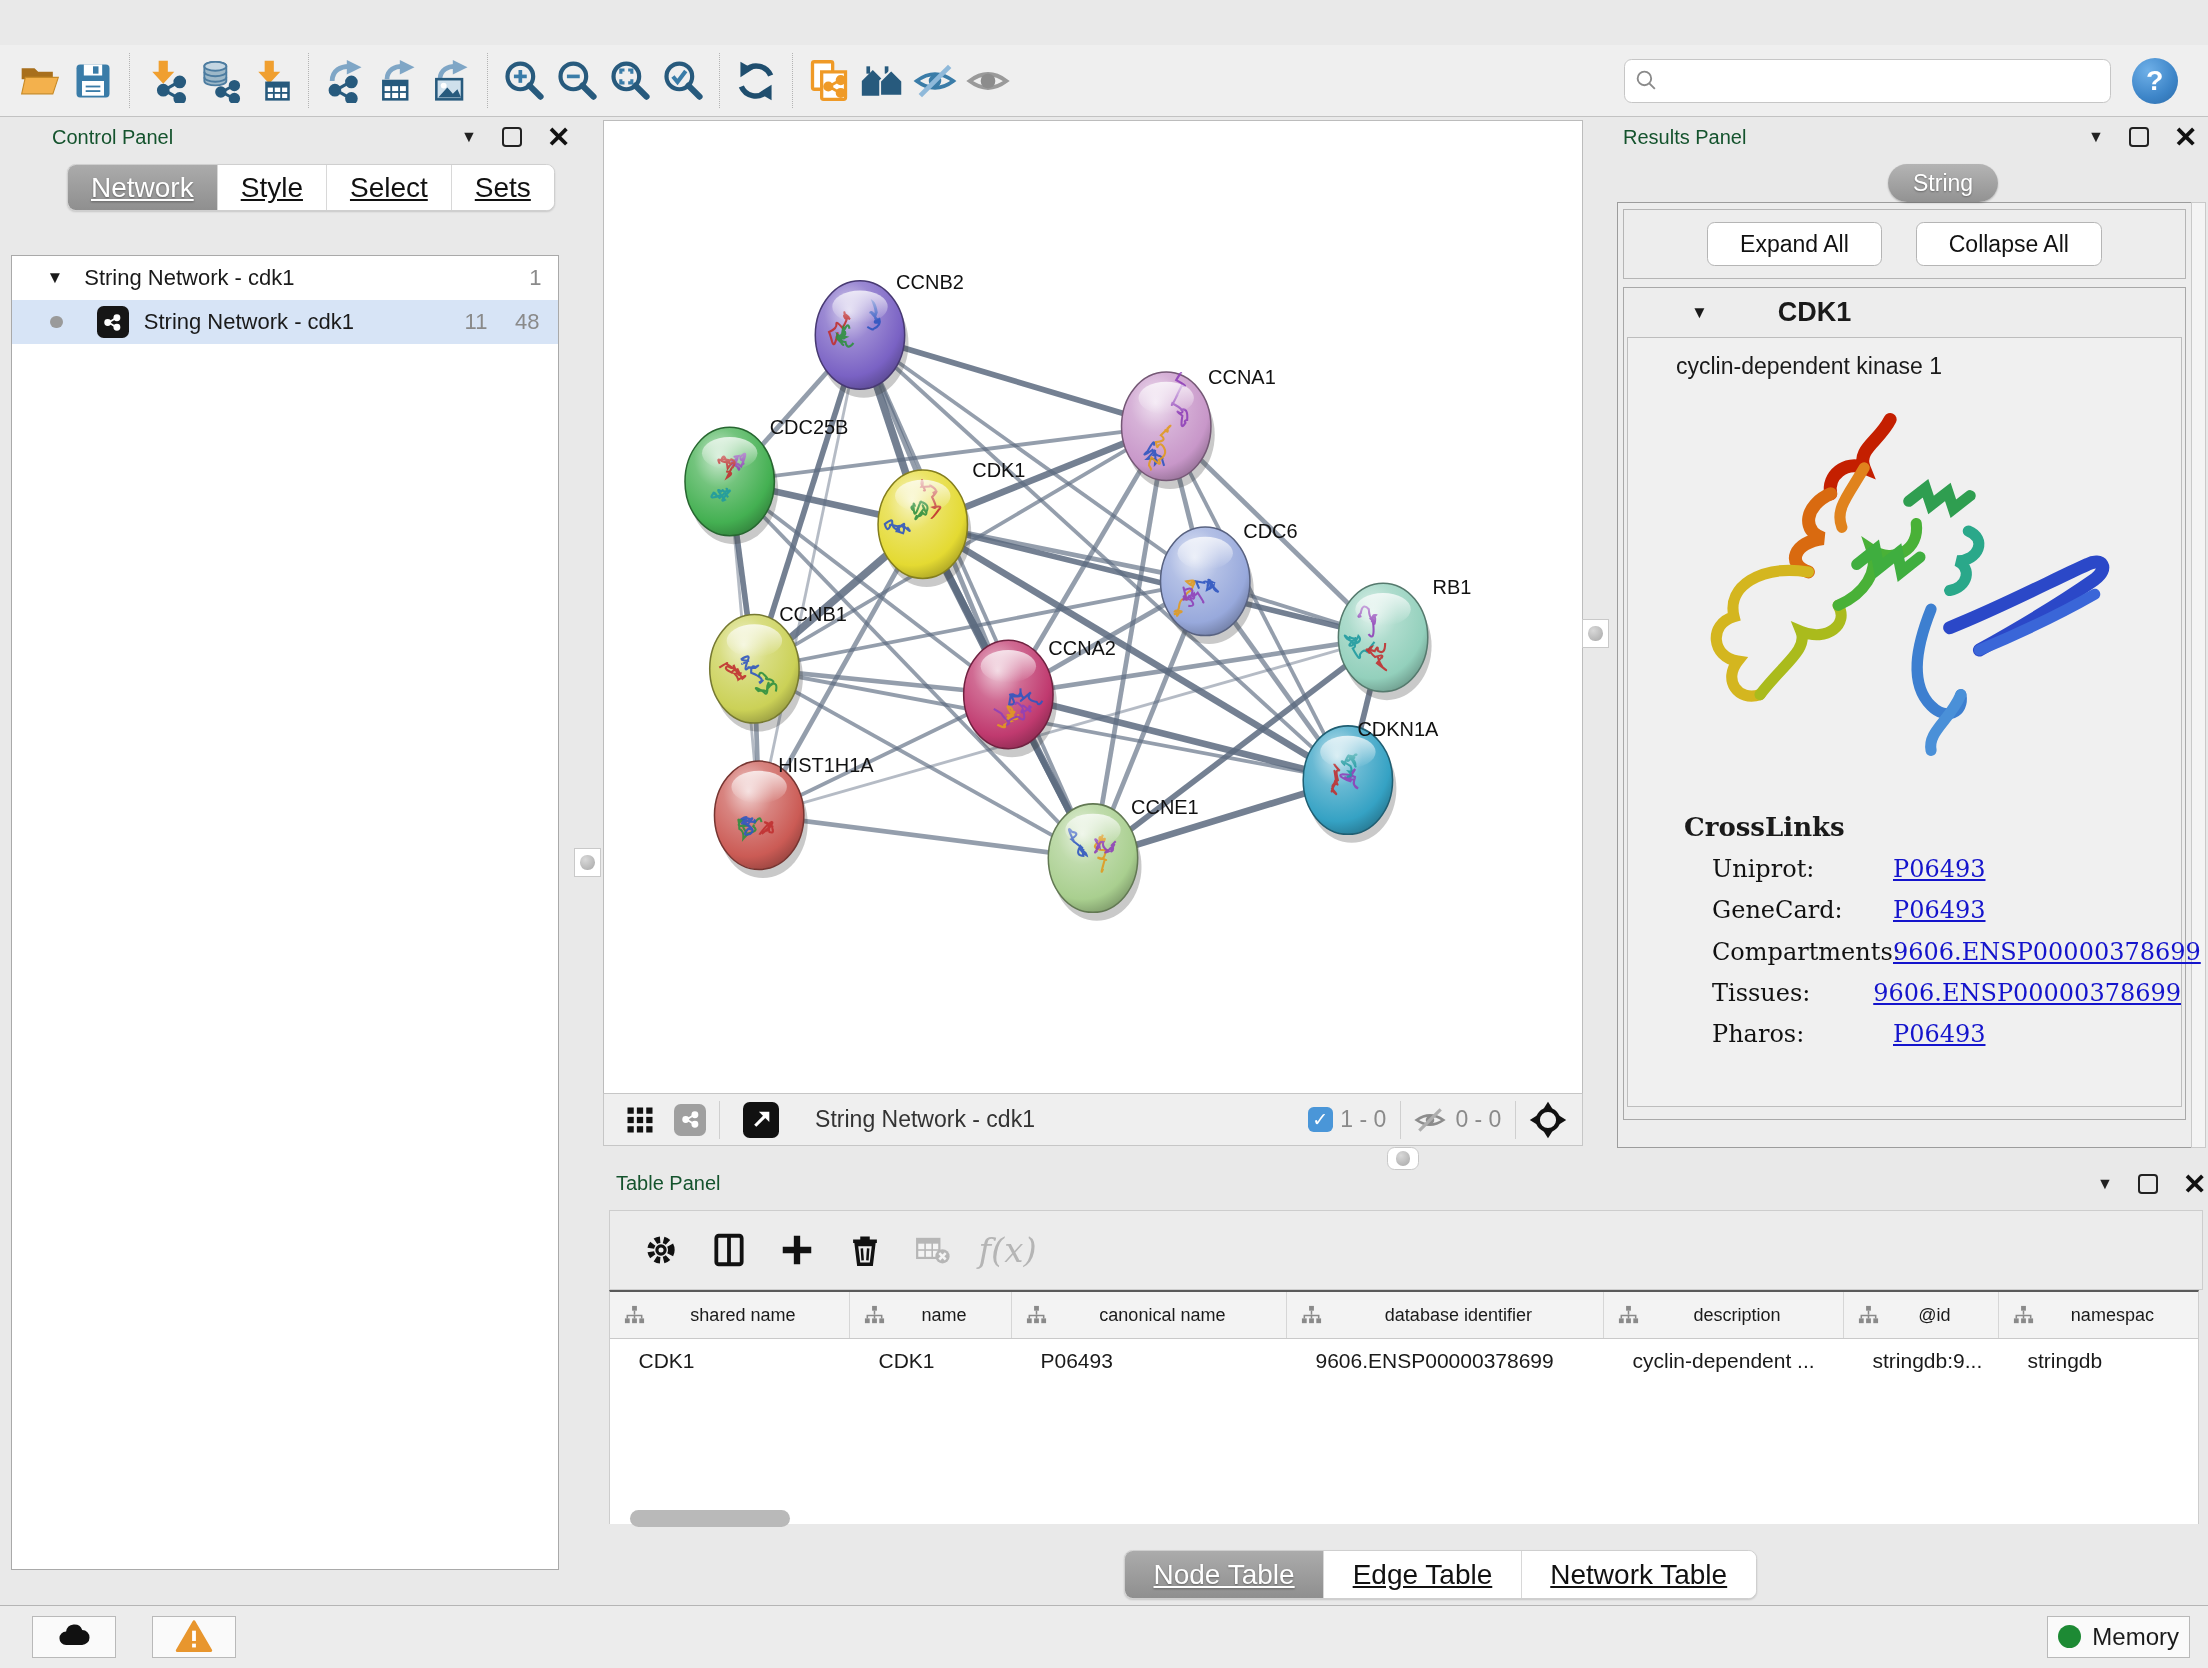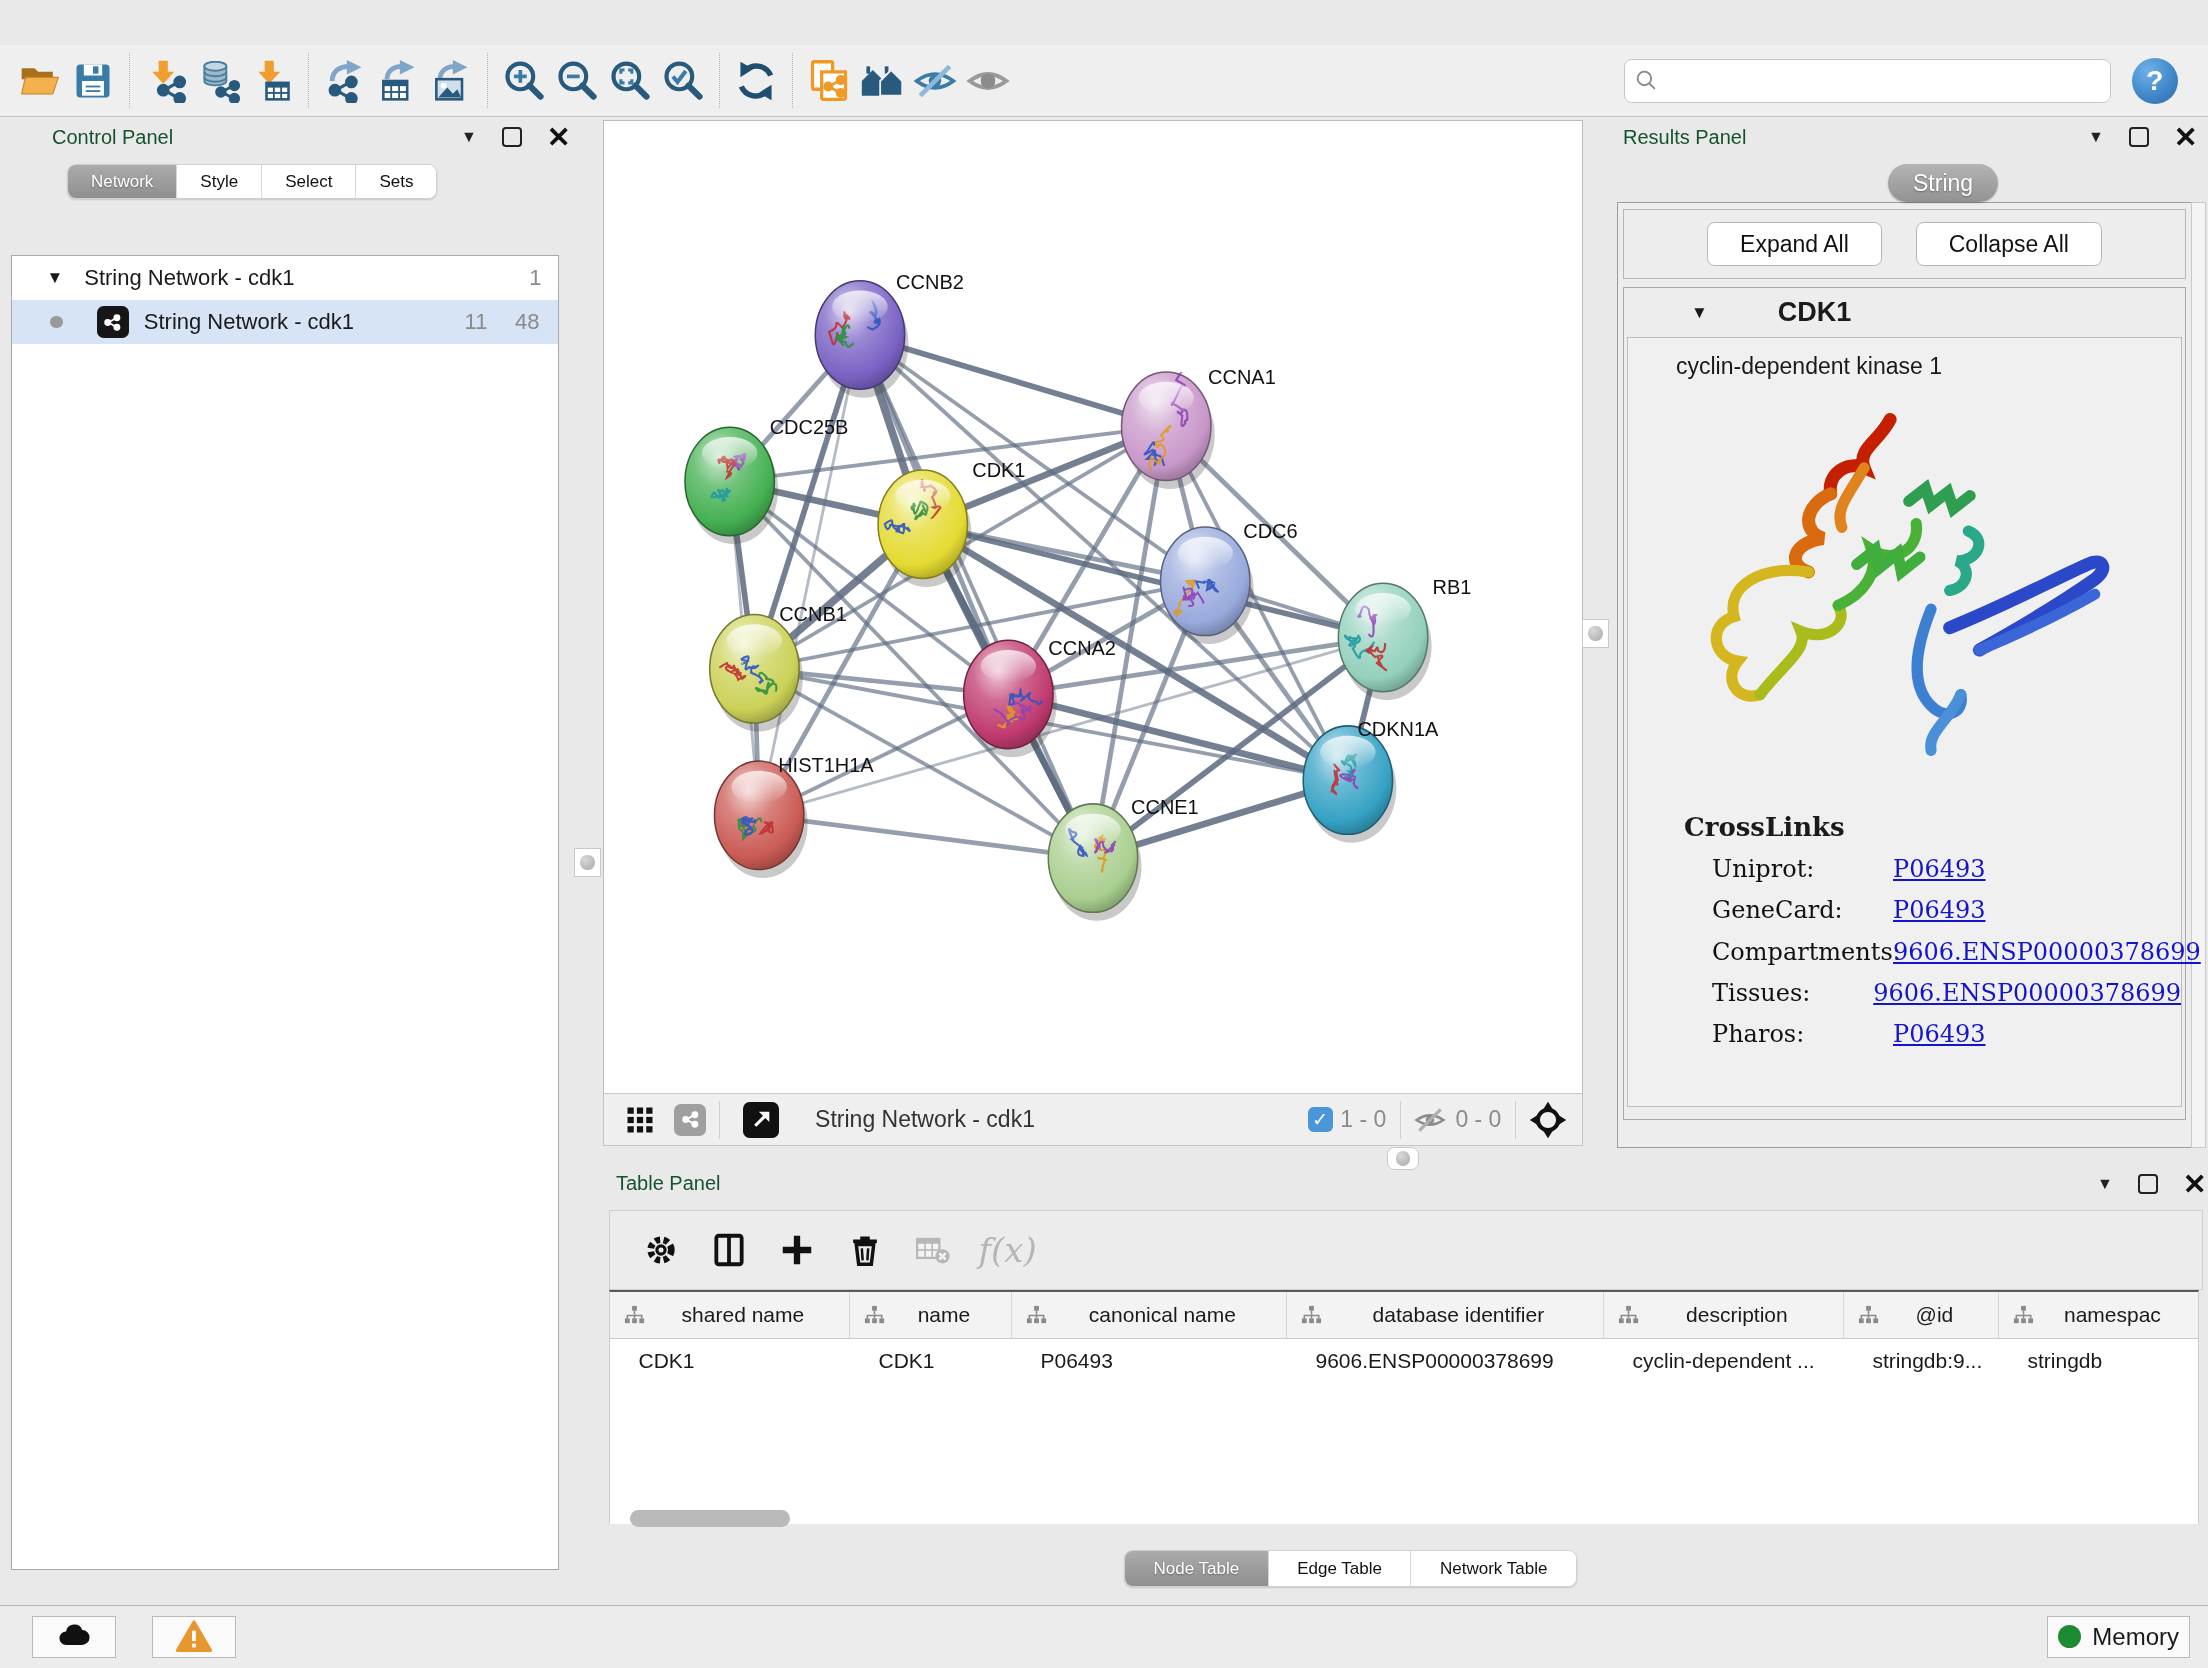--- a/index.html
+++ b/index.html
@@ -31,7 +31,7 @@
   
   .cp-tabs,.bt-tabs{position:absolute;display:flex;border:1px solid #cfcfcf;border-radius:8.6px;
      overflow:hidden;background:#fff;box-shadow:0 1px 1.9px rgba(0,0,0,.15);}
-  .ctab{padding:6.7px 23px;font-size:17px;background:#fff;color:#111;border-right:1px solid #d8d8d8;}
+  .ctab{padding:6.7px 23px;font-size:28px;background:#fff;color:#111;border-right:1px solid #d8d8d8;text-decoration:underline;}
   .ctab:last-child{border-right:none;}
   .ctab.sel{background:linear-gradient(#ababab,#8f8f8f);color:#fff;text-shadow:0 1px 1.9px rgba(0,0,0,.35);}
   .tree-head{position:absolute;left:11.4px;top:217px;width:548px;height:38px;display:flex;align-items:center;font-size:21px;}

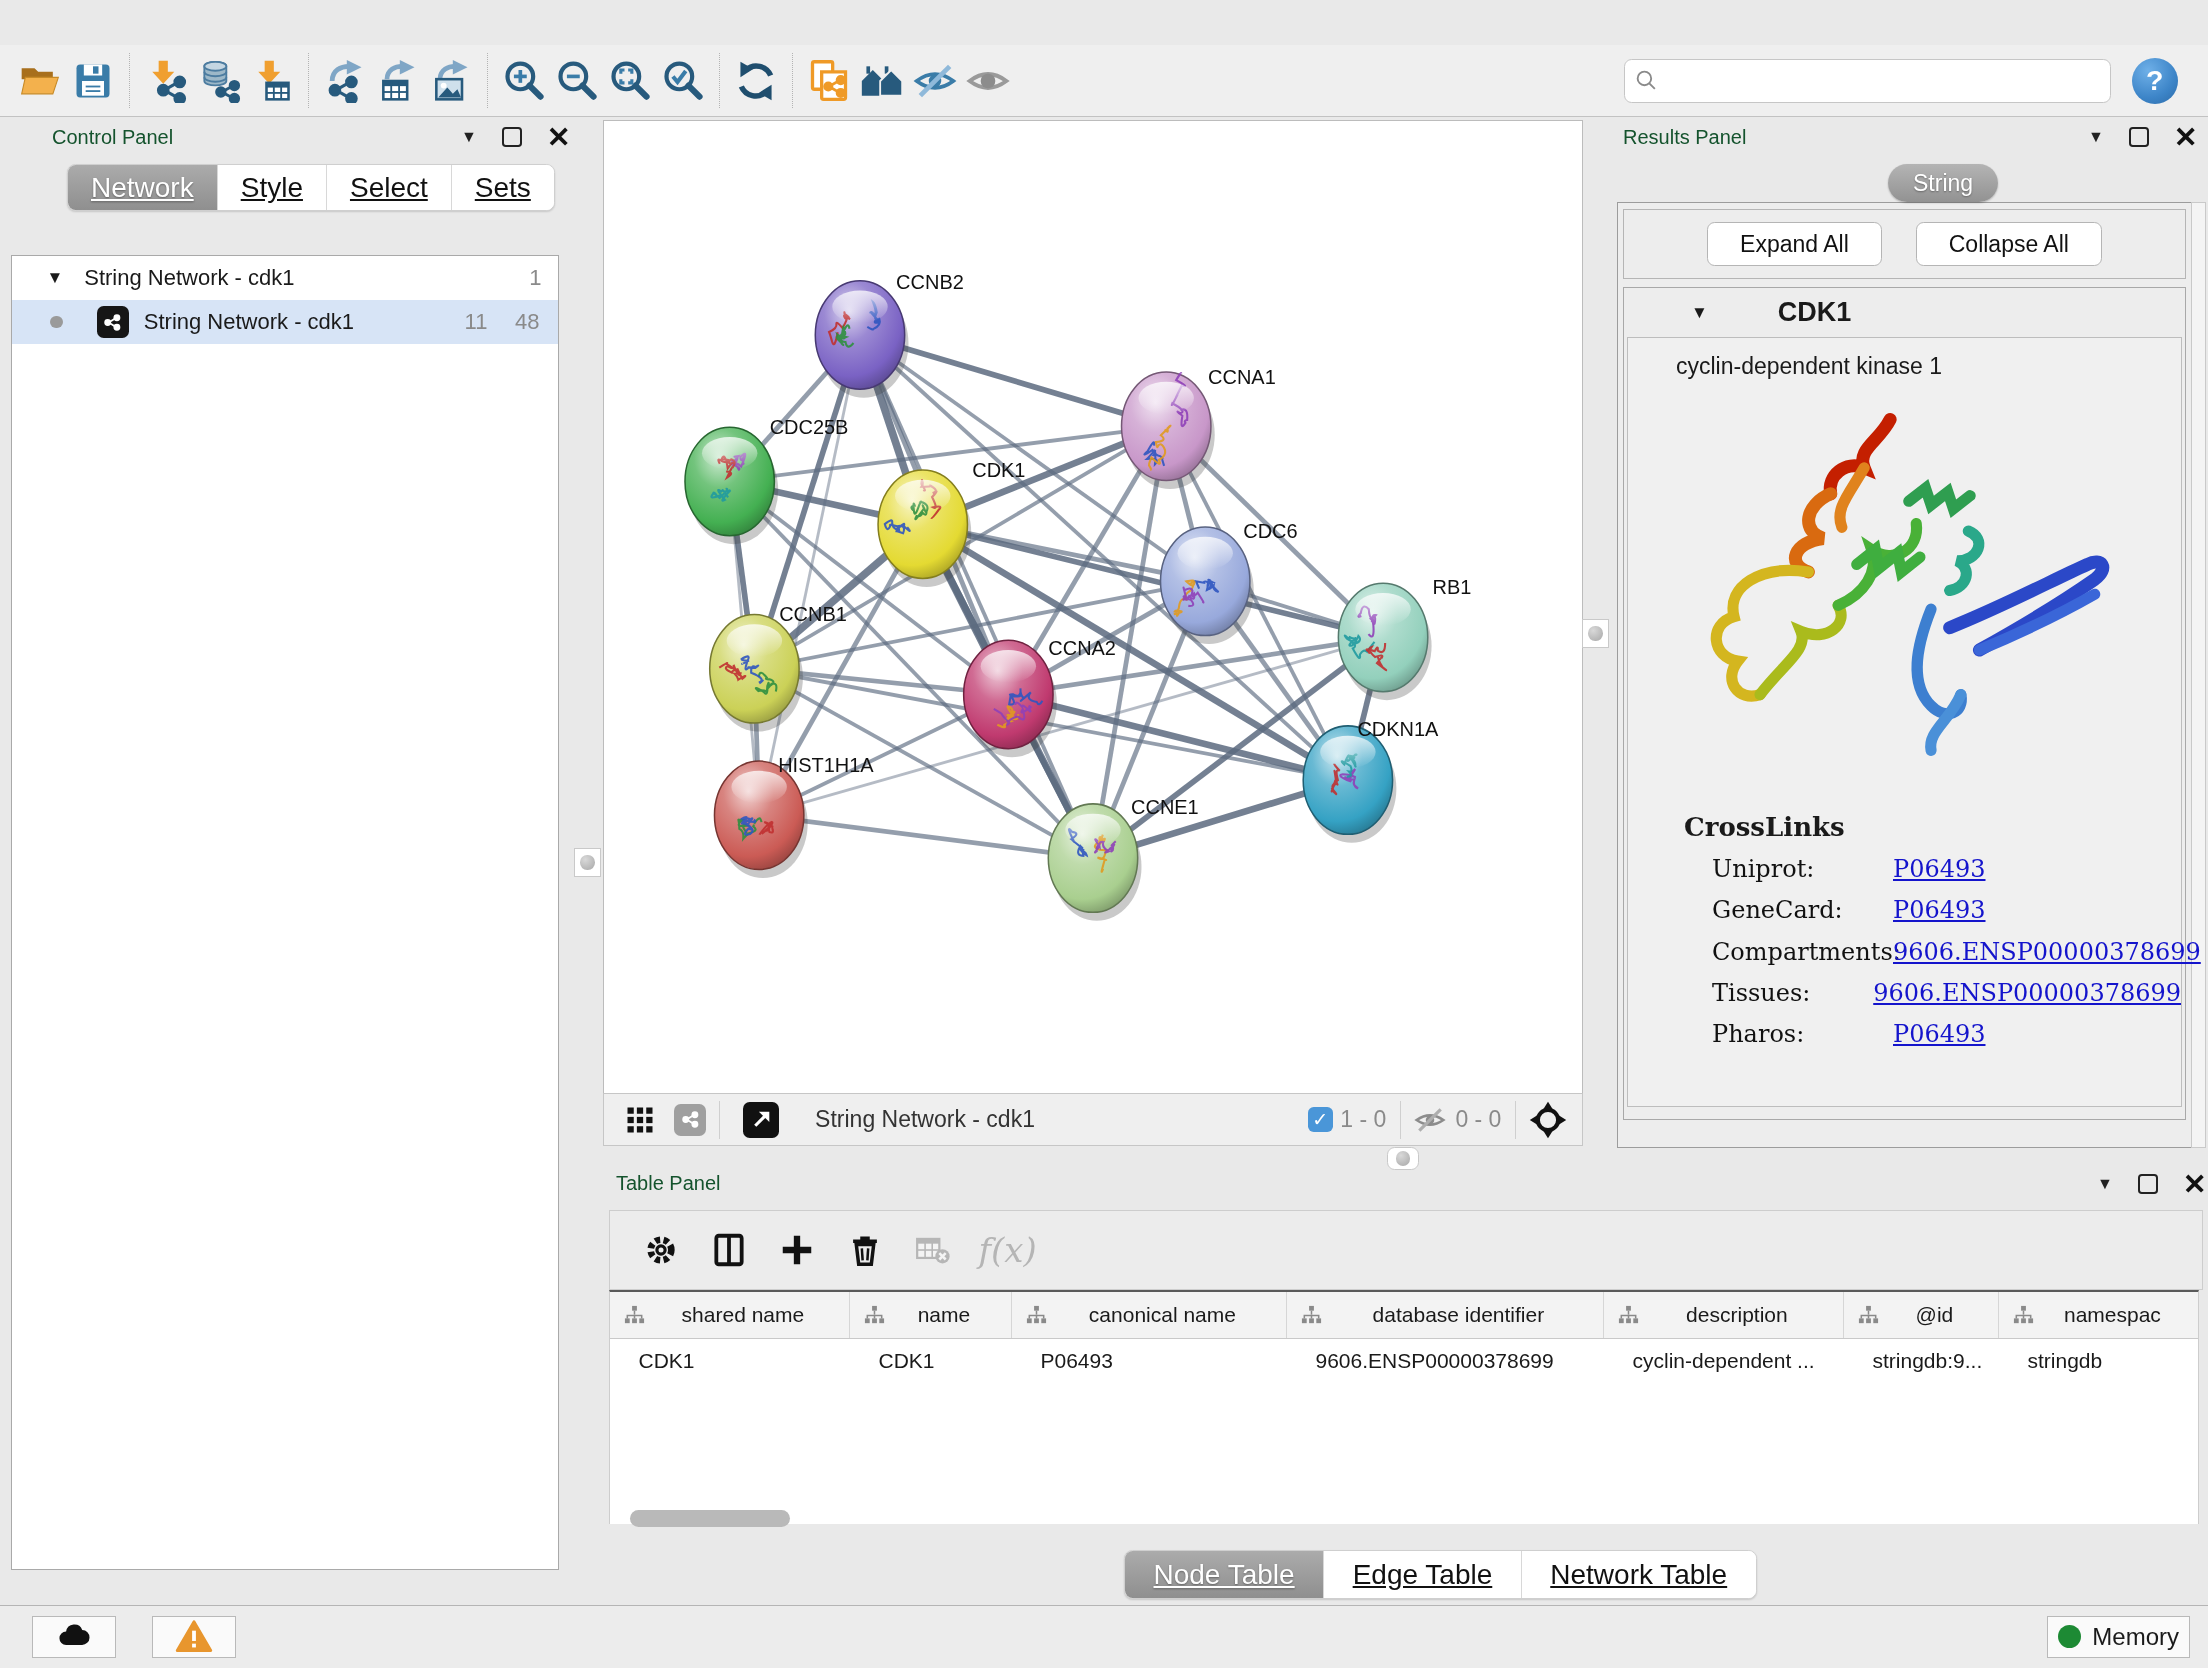--- a/index.html
+++ b/index.html
@@ -73,7 +73,7 @@
   .fx{font-family:"DejaVu Serif",serif;font-style:italic;font-size:34px;color:#b5b5b5;}
   .tbl{position:absolute;left:609px;top:1290px;width:1588px;height:232px;background:#fff;border-top:2.9px solid #5a5a5a;border-left:1px solid #cdcdcd;border-right:1px solid #cdcdcd;overflow:hidden;}
   .thead{display:flex;background:#f3f3f3;border-bottom:1px solid #c9c9c9;height:46px;}
-  .th{display:flex;align-items:center;border-right:1px solid #d6d6d6;font-size:21px;flex:0 0 auto;box-sizing:border-box;padding-left:13.3px;}
+  .th{display:flex;align-items:center;border-right:1px solid #d6d6d6;font-size:18px;flex:0 0 auto;box-sizing:border-box;padding-left:13.3px;}
   .th span.t{flex:1;text-align:center;padding-right:9.5px;}
   .trdata{display:flex;height:44px;align-items:center;font-size:21px;}
   .td{flex:0 0 auto;box-sizing:border-box;padding-left:28.5px;white-space:nowrap;overflow:hidden;}

